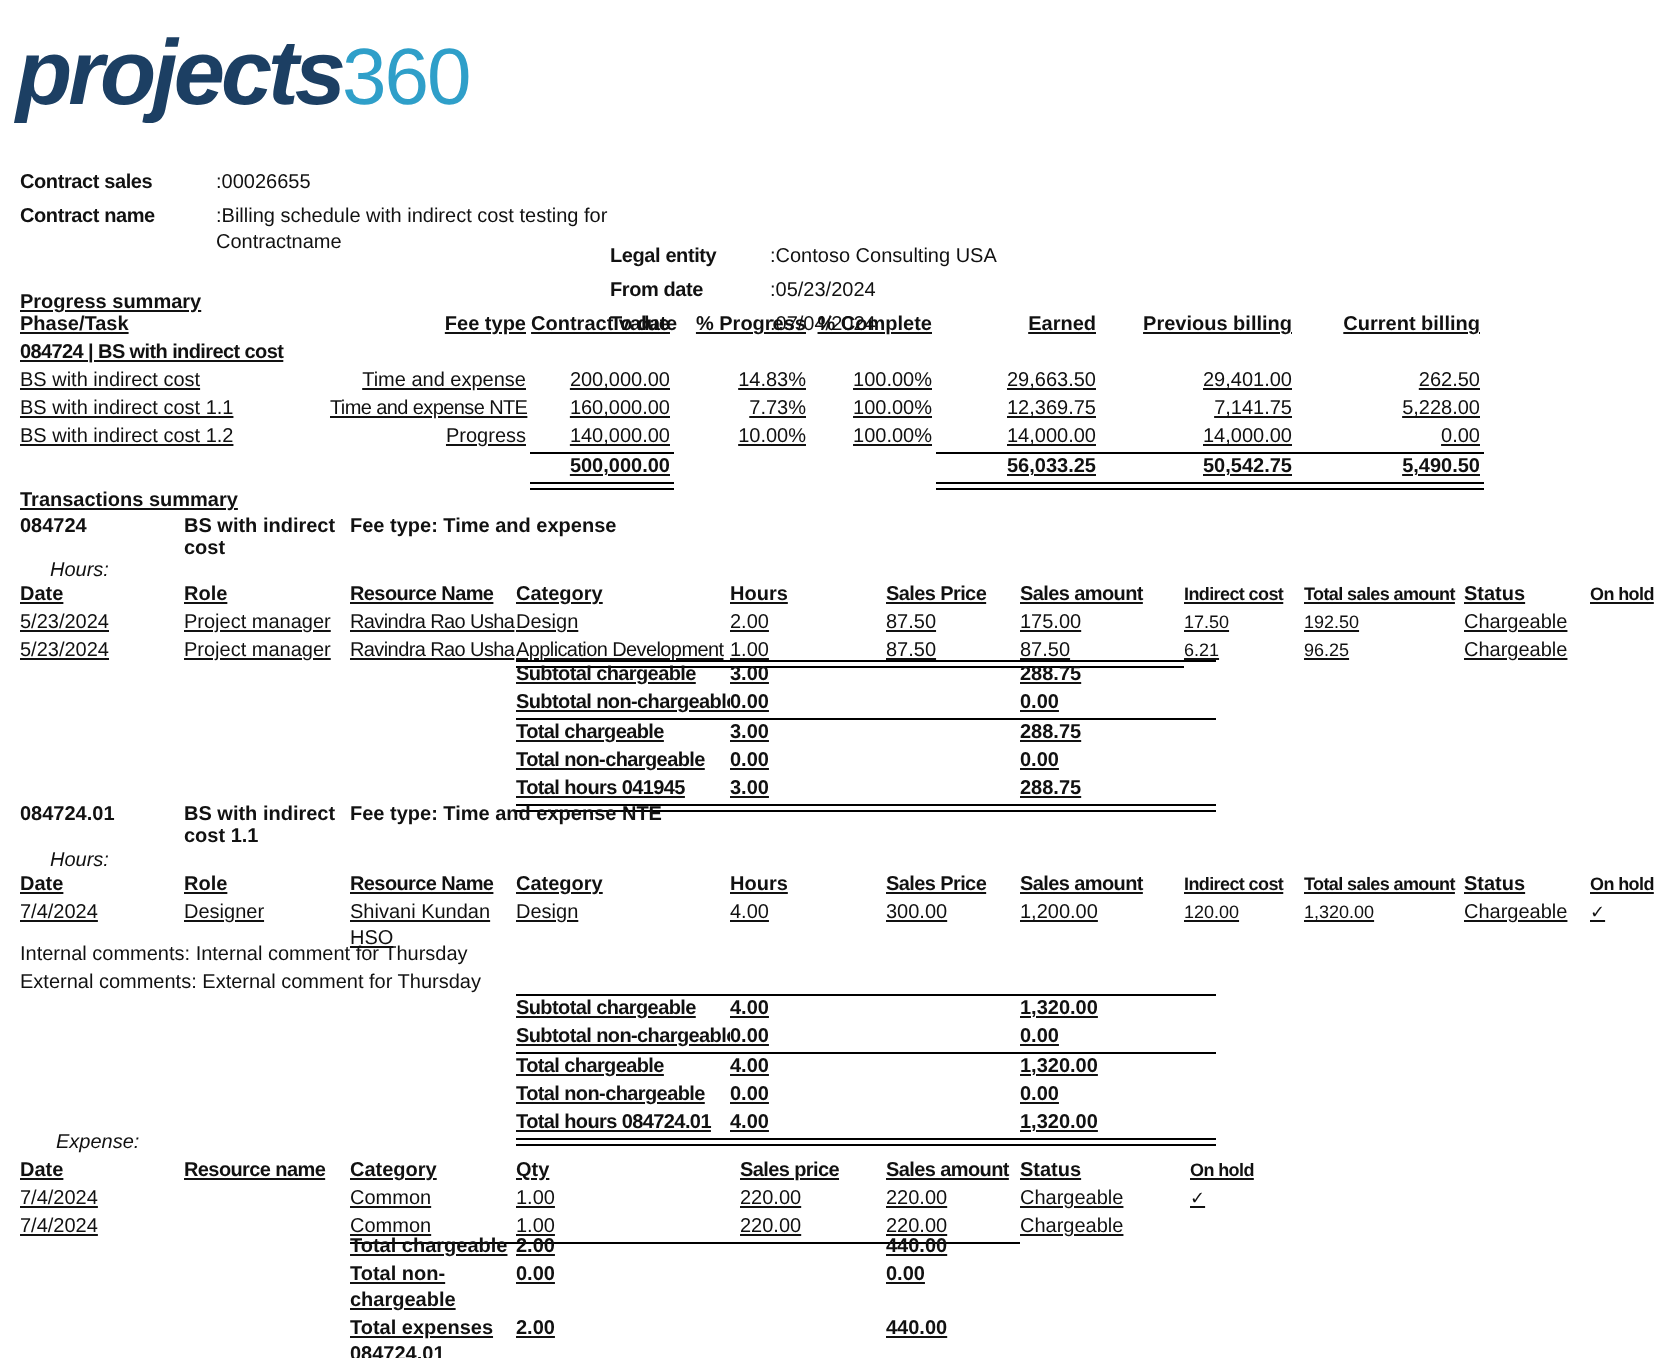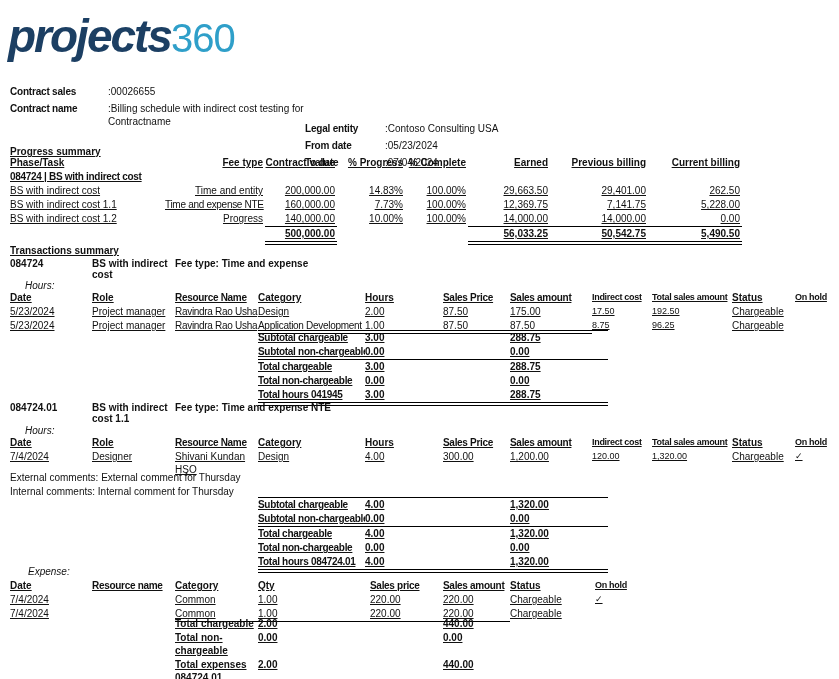--- a/index.html
+++ b/index.html
@@ -102,7 +102,7 @@
     </tr>
     <tr>
       <td>BS with indirect cost</td>
-      <td class="r">Time and entity</td>
+      <td class="r">Time and expense</td>
       <td class="r">200,000.00</td>
       <td class="r">14.83%</td>
       <td class="r">100.00%</td>

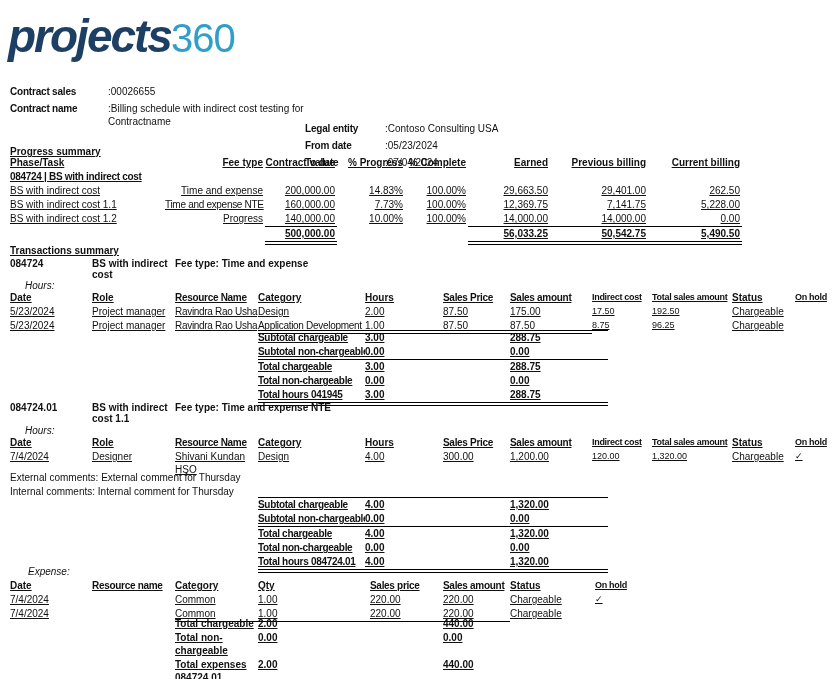--- a/index.html
+++ b/index.html
@@ -201,7 +201,7 @@
       <td class="lb">1.00</td>
       <td class="lb">87.50</td>
       <td class="lb">87.50</td>
-      <td class="sm">8.75</td>
+      <td class="sm">6.21</td>
       <td class="sm">96.25</td>
       <td>Chargeable</td>
       <td class="check"></td>

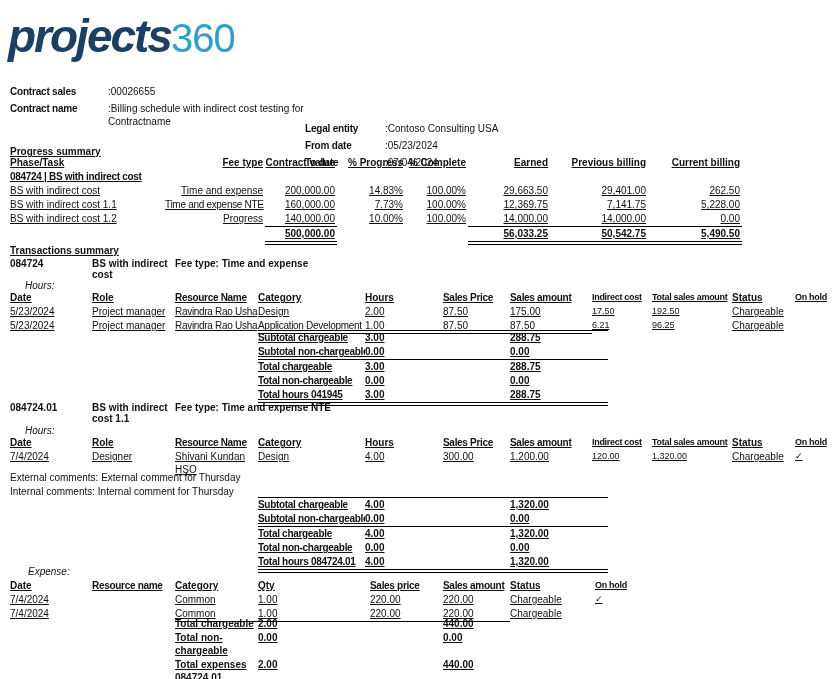--- a/index.html
+++ b/index.html
@@ -302,8 +302,8 @@
     </table>
 
   <div class="abs comments" style="left:10px; top:471px;">
+    <div>Internal comments: Internal comment for Thursday</div>
     <div>External comments: External comment for Thursday</div>
-    <div>Internal comments: Internal comment for Thursday</div>
   </div>
 
   <table class="tbl abs" style="left:258px; top:497px; width:350px;">

